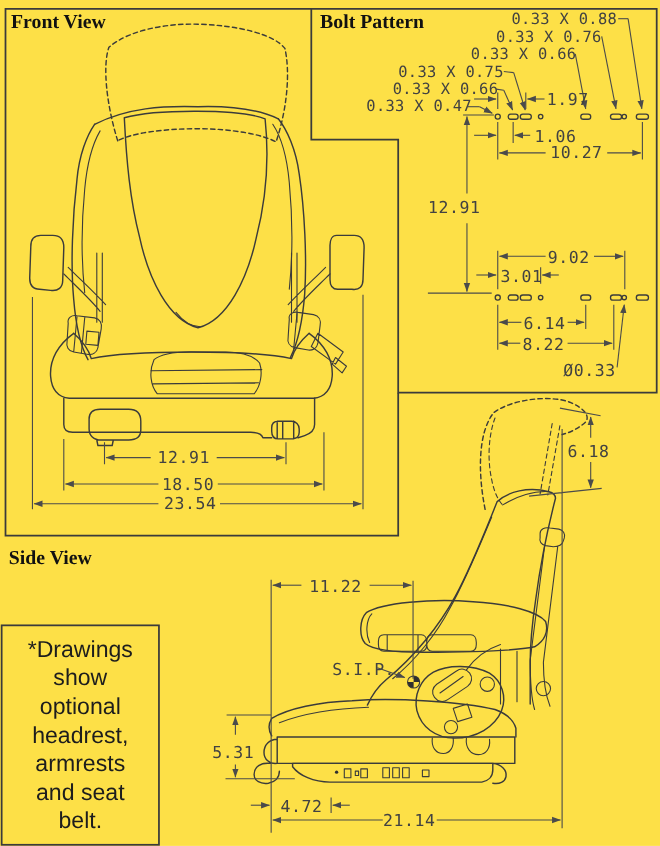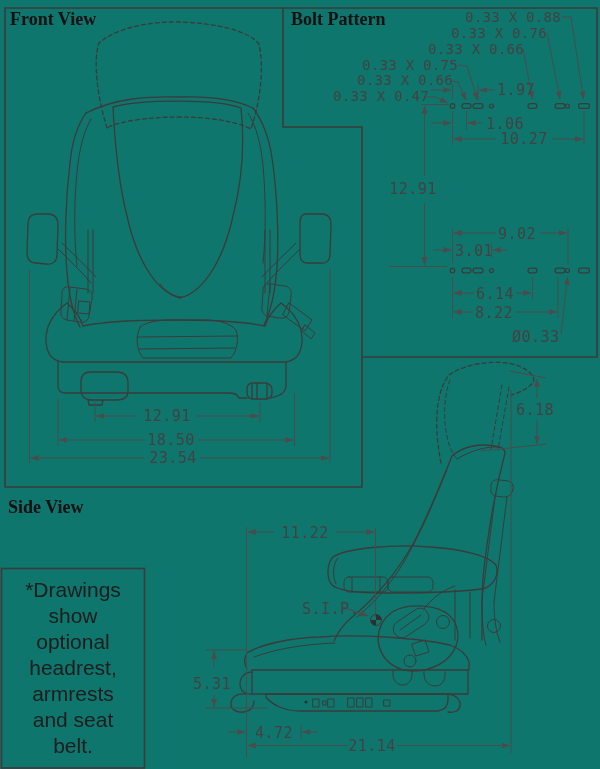--- a/index.html
+++ b/index.html
@@ -3,7 +3,7 @@
 <meta charset="utf-8">
 <style>
   html,body{margin:0;padding:0;background:#ffffff;}
-  #stage{position:relative;width:600px;height:769px;background:#0f766e;overflow:hidden;
+  #stage{position:relative;width:600px;height:769px;background:#fde047;overflow:hidden;
          font-family:"DejaVu Sans",sans-serif;}
   svg{position:absolute;left:0;top:0;}
   .box{fill:none;stroke:#3b3b3b;stroke-width:1.6;}

